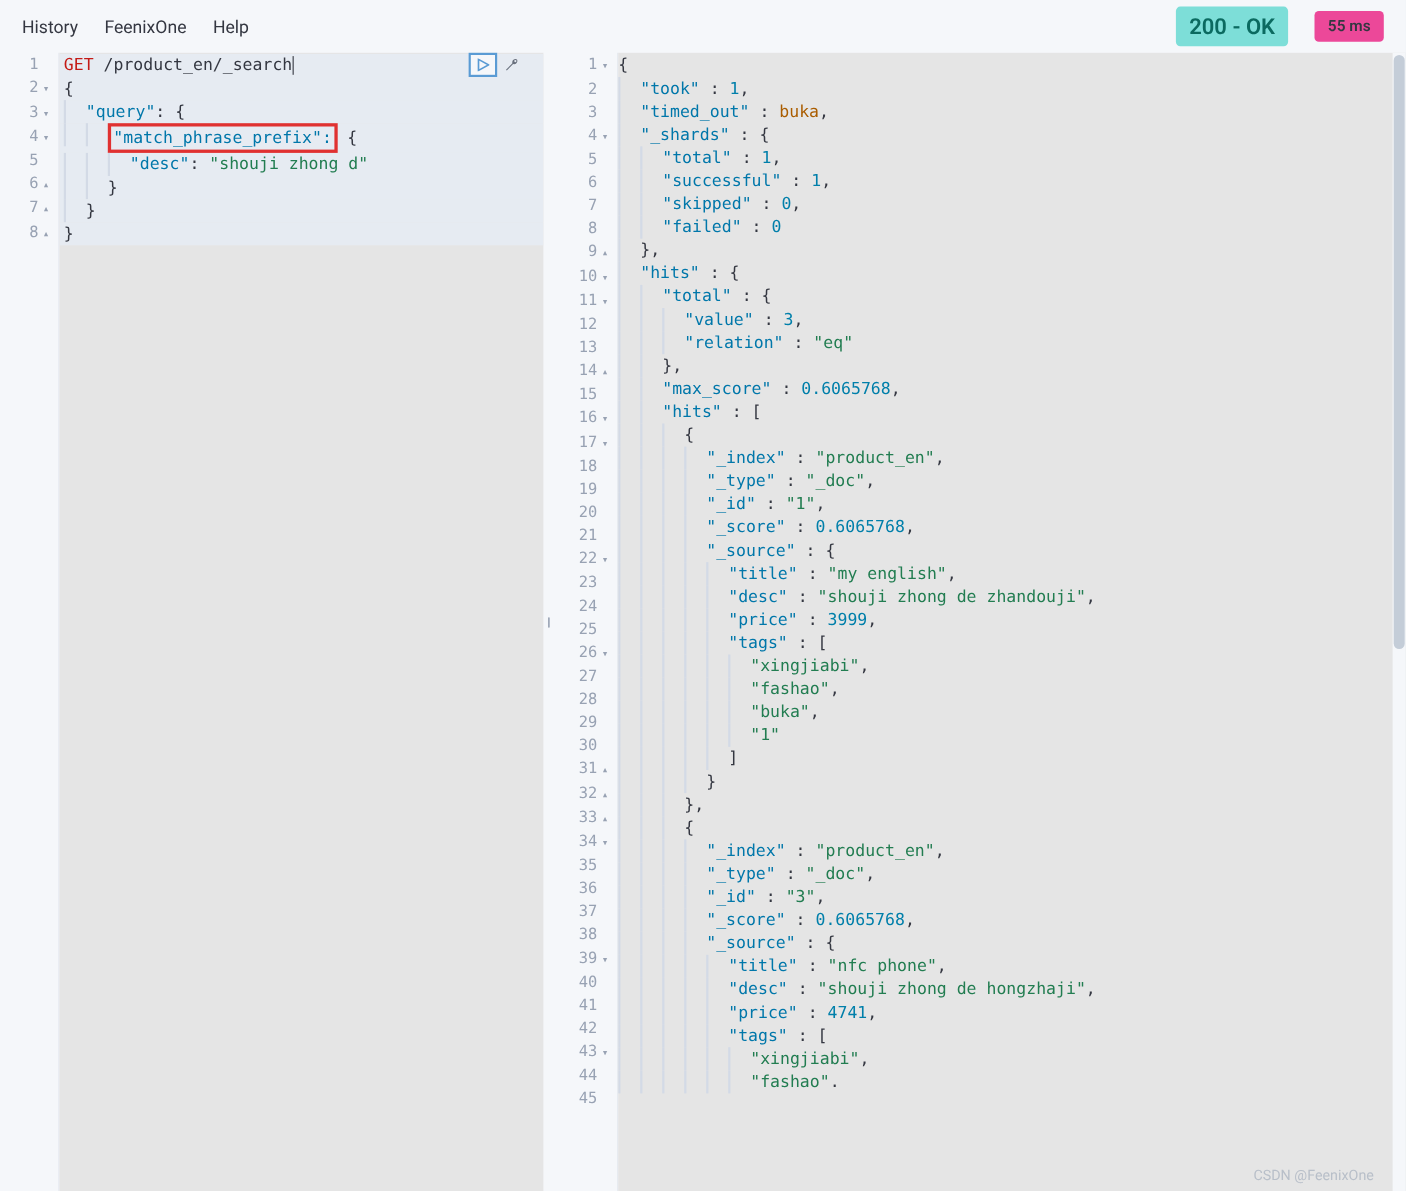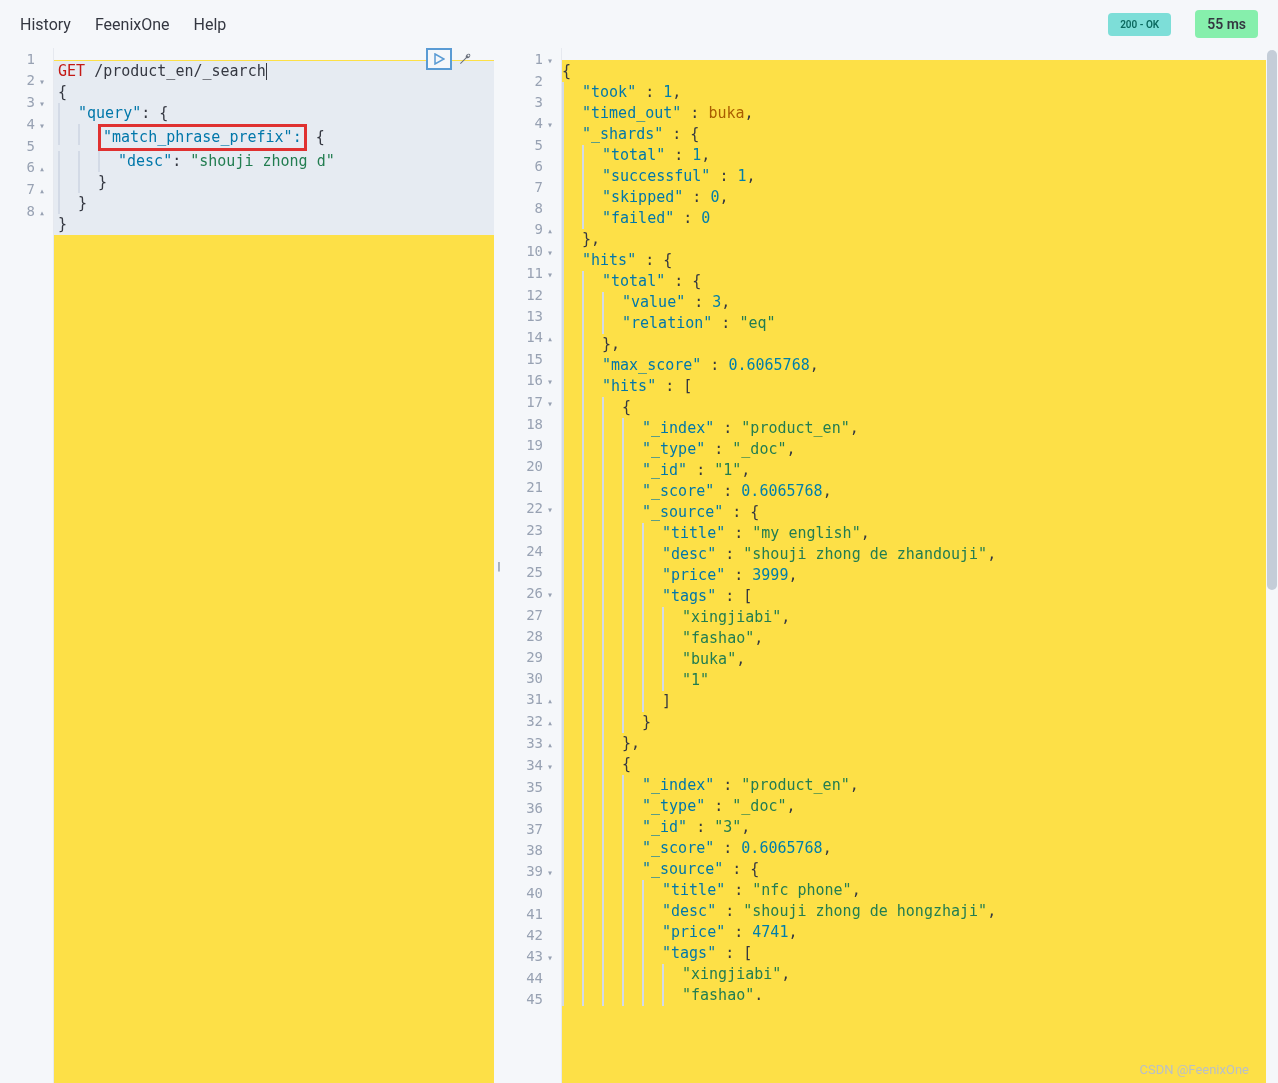--- a/index.html
+++ b/index.html
@@ -30,7 +30,7 @@
     color: #0b6a60;
     padding: 6px 12px;
     border-radius: 4px;
-    font-size: 10px;
+    font-size: 20px;
     font-weight: 600;
   }
   .time-badge {

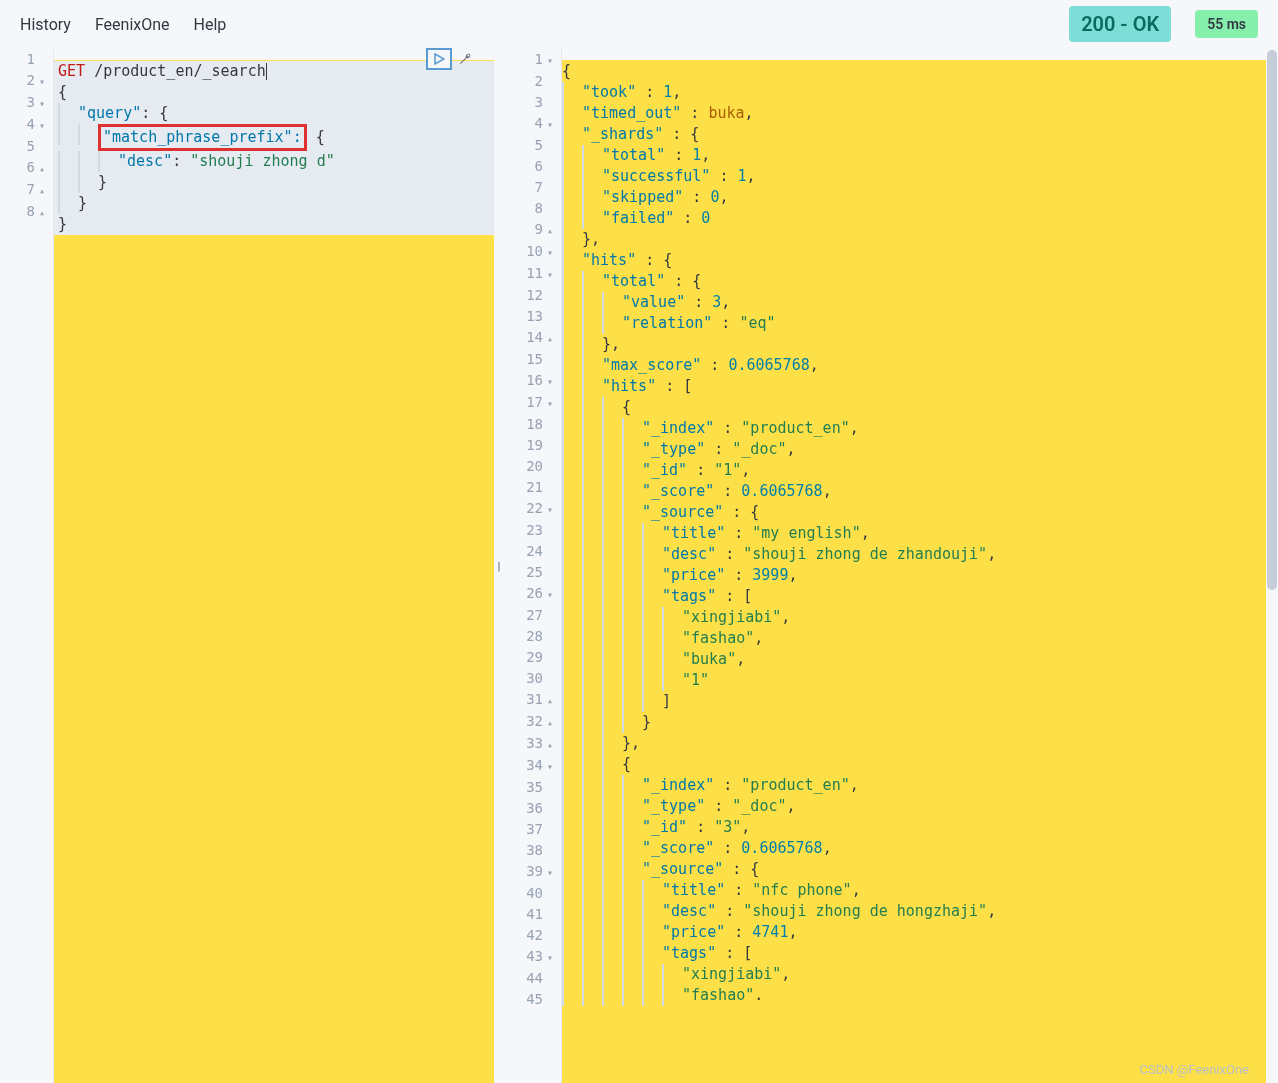--- a/index.html
+++ b/index.html
@@ -34,7 +34,7 @@
     font-weight: 600;
   }
   .time-badge {
-    background: #86efac;
+    background: #ec4899;
     color: #343741;
     padding: 6px 12px;
     border-radius: 4px;

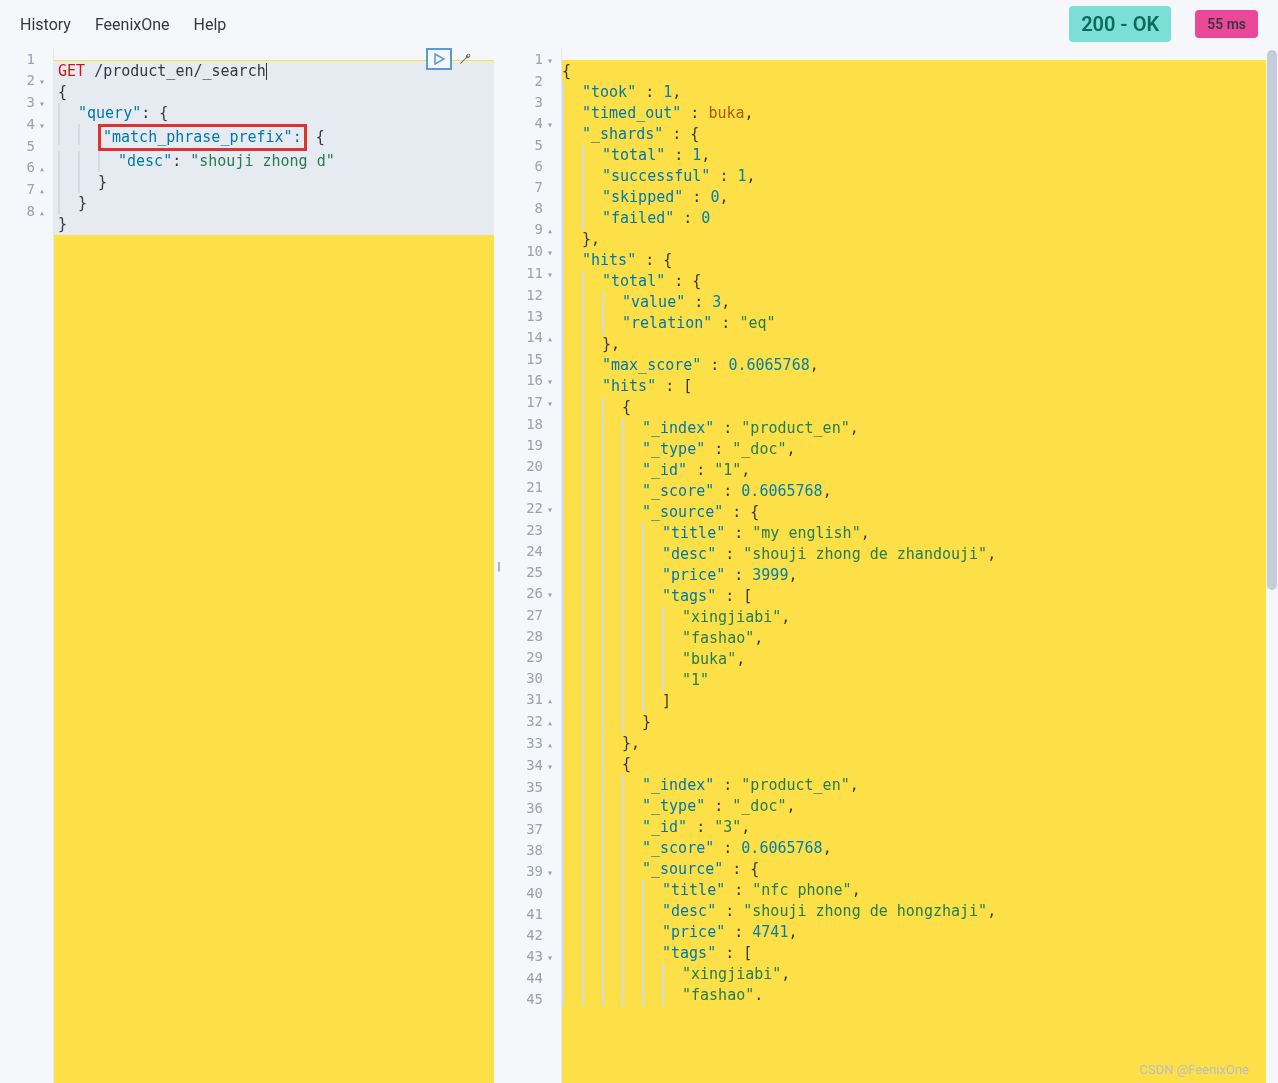--- a/index.html
+++ b/index.html
@@ -88,10 +88,9 @@
   }
   .code-area {
     flex: 1;
-    background: #fde047;
+    background: #e5e5e5;
     padding-top: 1px;
     overflow: hidden;
-    margin-top: 12px;
   }
   .code-wrap {
     display: flex;

